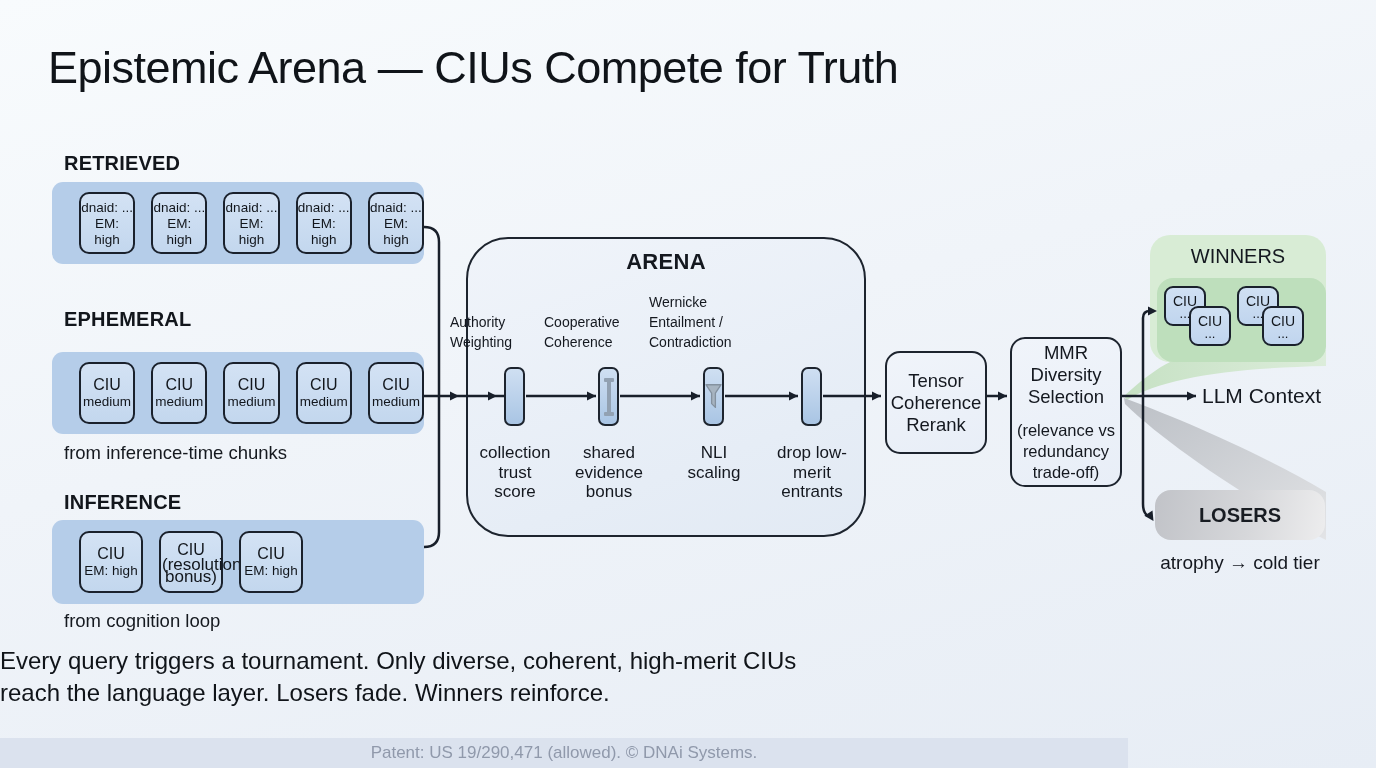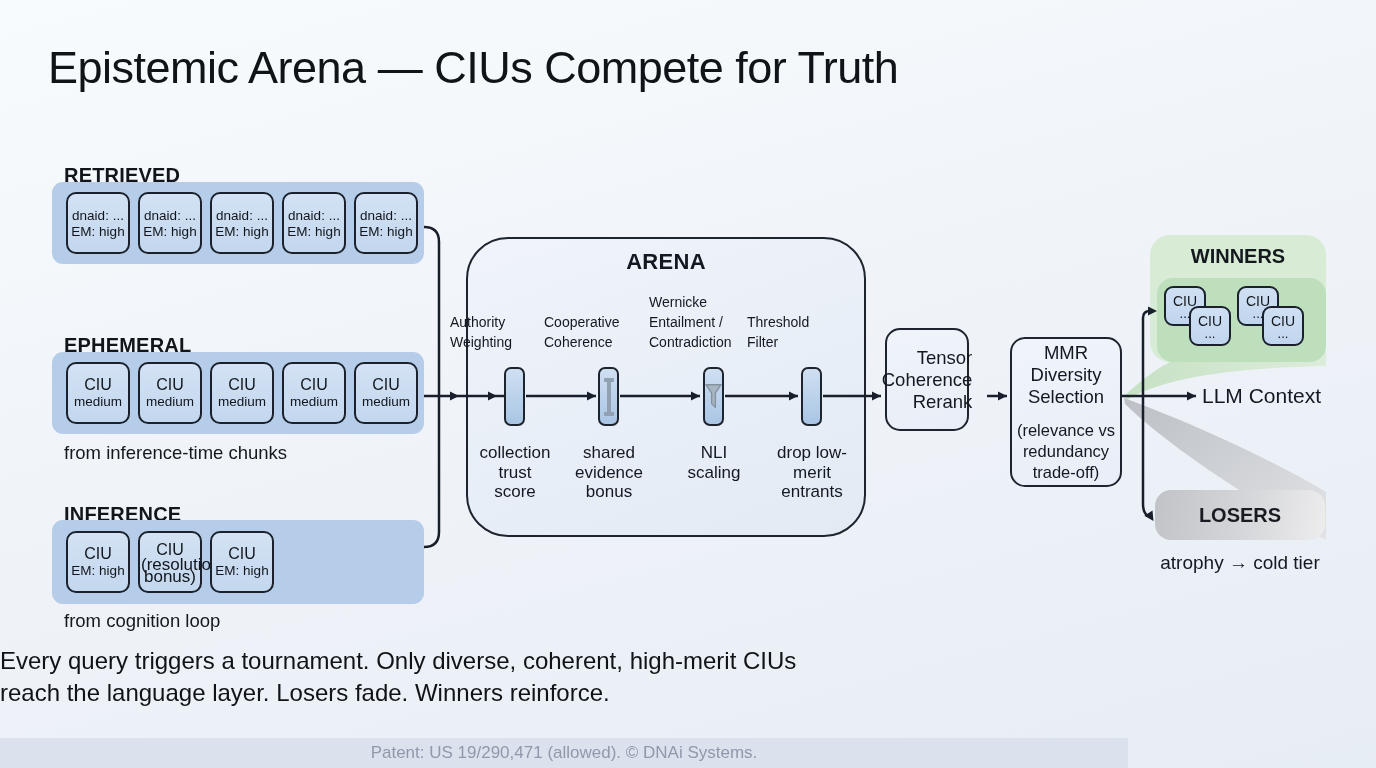--- a/index.html
+++ b/index.html
@@ -11,7 +11,7 @@
   .page-title{left:48px;top:42px;font-size:45px;font-weight:500;letter-spacing:-.5px;color:#101419;}
 
   
-  .src-label{font-size:20px;font-weight:700;letter-spacing:.2px;color:#12161c;margin-top:12px;}
+  .src-label{font-size:20px;font-weight:700;letter-spacing:.2px;color:#12161c;}
   .src-group{left:52px;width:372px;height:82px;border-radius:11px;background:#b5cde9;
     display:flex;align-items:center;gap:8px;padding:0 0 0 14px;box-sizing:border-box;z-index:2;}
   .chip{width:64px;height:62px;border-radius:10px;border:2.2px solid #1a212c;

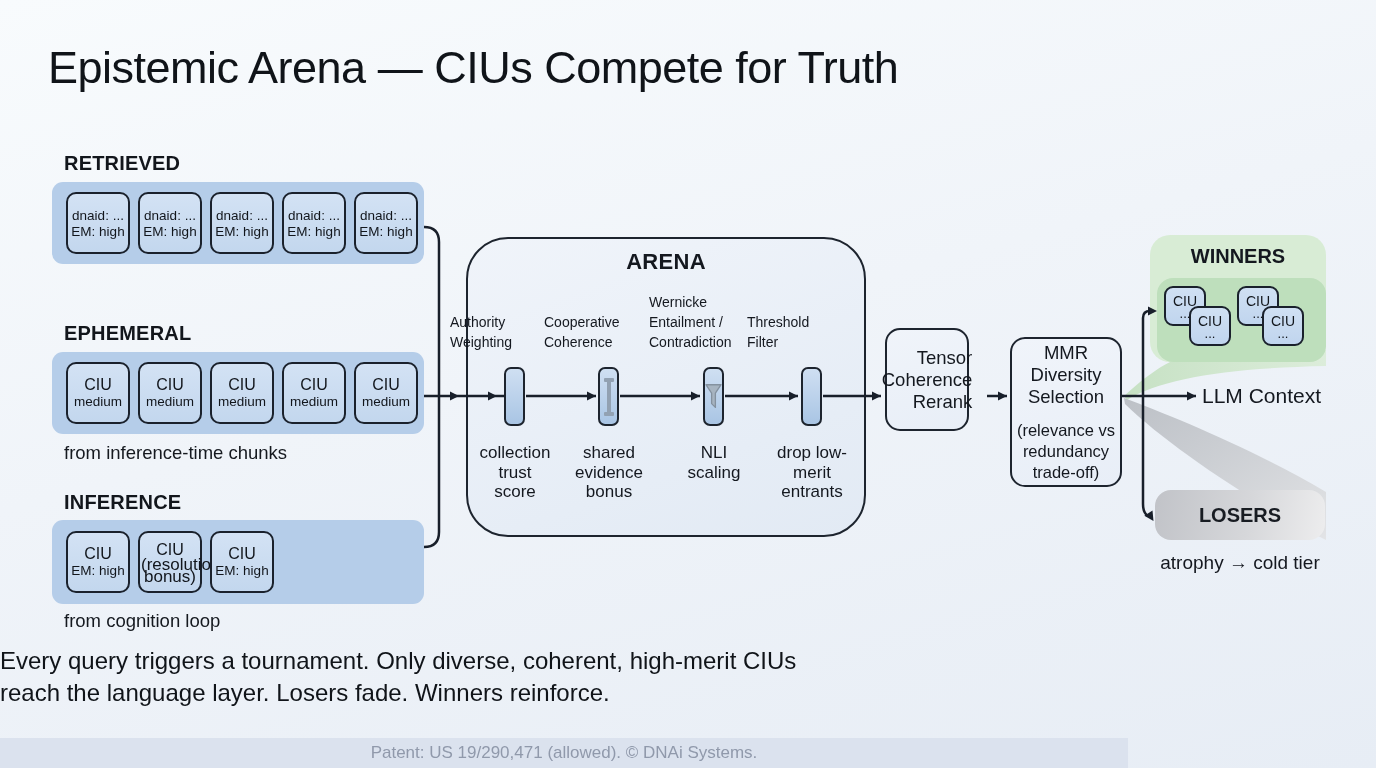--- a/index.html
+++ b/index.html
@@ -13,7 +13,7 @@
   
   .src-label{font-size:20px;font-weight:700;letter-spacing:.2px;color:#12161c;}
   .src-group{left:52px;width:372px;height:82px;border-radius:11px;background:#b5cde9;
-    display:flex;align-items:center;gap:8px;padding:0 0 0 14px;box-sizing:border-box;z-index:2;}
+    display:flex;align-items:center;gap:16px;padding:0 0 0 27px;box-sizing:border-box;z-index:2;}
   .chip{width:64px;height:62px;border-radius:10px;border:2.2px solid #1a212c;
     background:linear-gradient(180deg,#d3e2f4,#c3d7ee);box-sizing:border-box;
     display:flex;flex-direction:column;align-items:center;justify-content:center;text-align:center;}

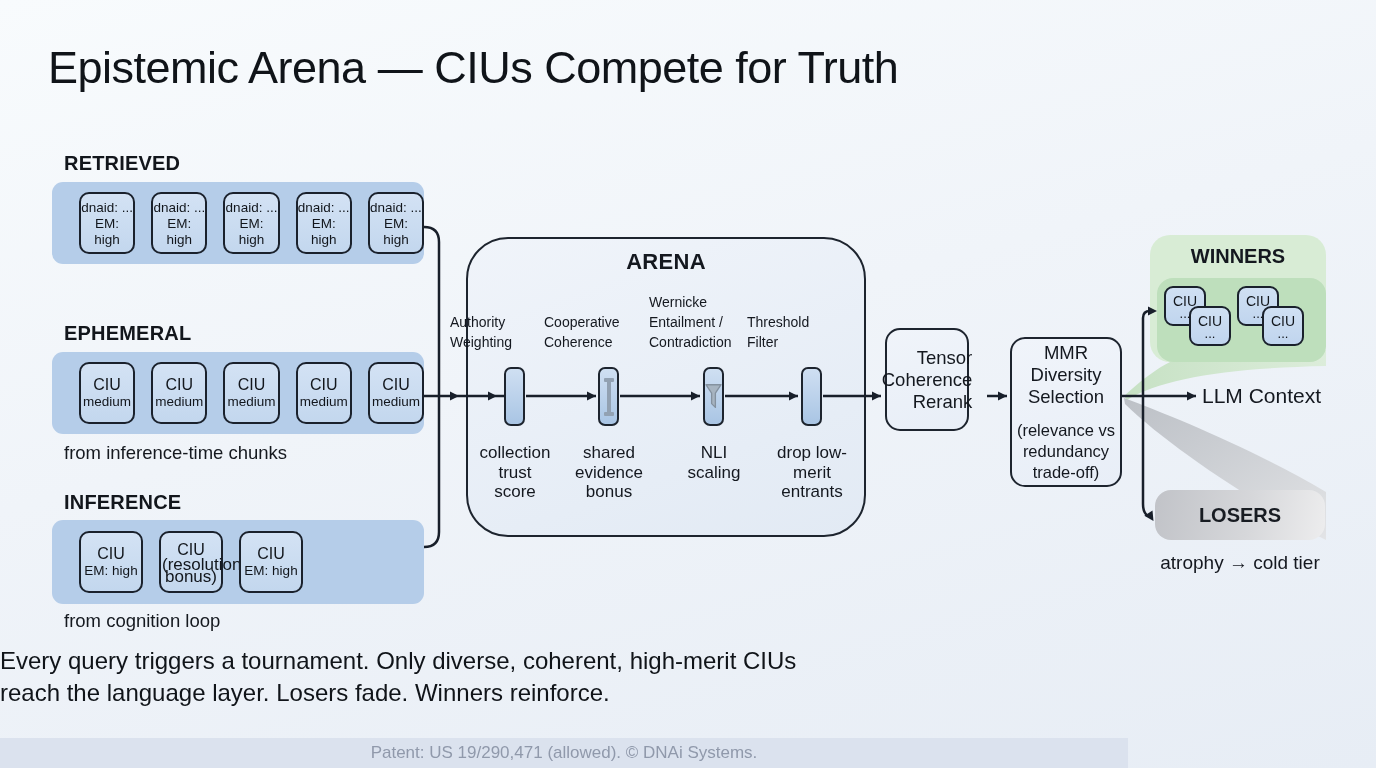--- a/index.html
+++ b/index.html
@@ -46,7 +46,7 @@
   
   .winners-outer{left:1150px;top:235px;width:176px;height:127px;border-radius:20px;background:#d8ecd5;z-index:2;}
   .winners-inner{left:1157px;top:278px;width:169px;height:84px;border-radius:16px;background:#bedfbc;z-index:2;}
-  .winners-label{left:1150px;top:245px;width:176px;text-align:center;font-size:20px;font-weight:700;z-index:3;}
+  .winners-label{left:1150px;top:245px;width:176px;text-align:center;font-size:20px;font-weight:400;z-index:3;}
   .win-chip{width:42px;height:40px;border-radius:9px;border:2.2px solid #1a212c;
     background:linear-gradient(180deg,#d0e0f3,#c0d5ee);box-sizing:border-box;z-index:3;
     display:flex;flex-direction:column;align-items:center;justify-content:center;text-align:center;}

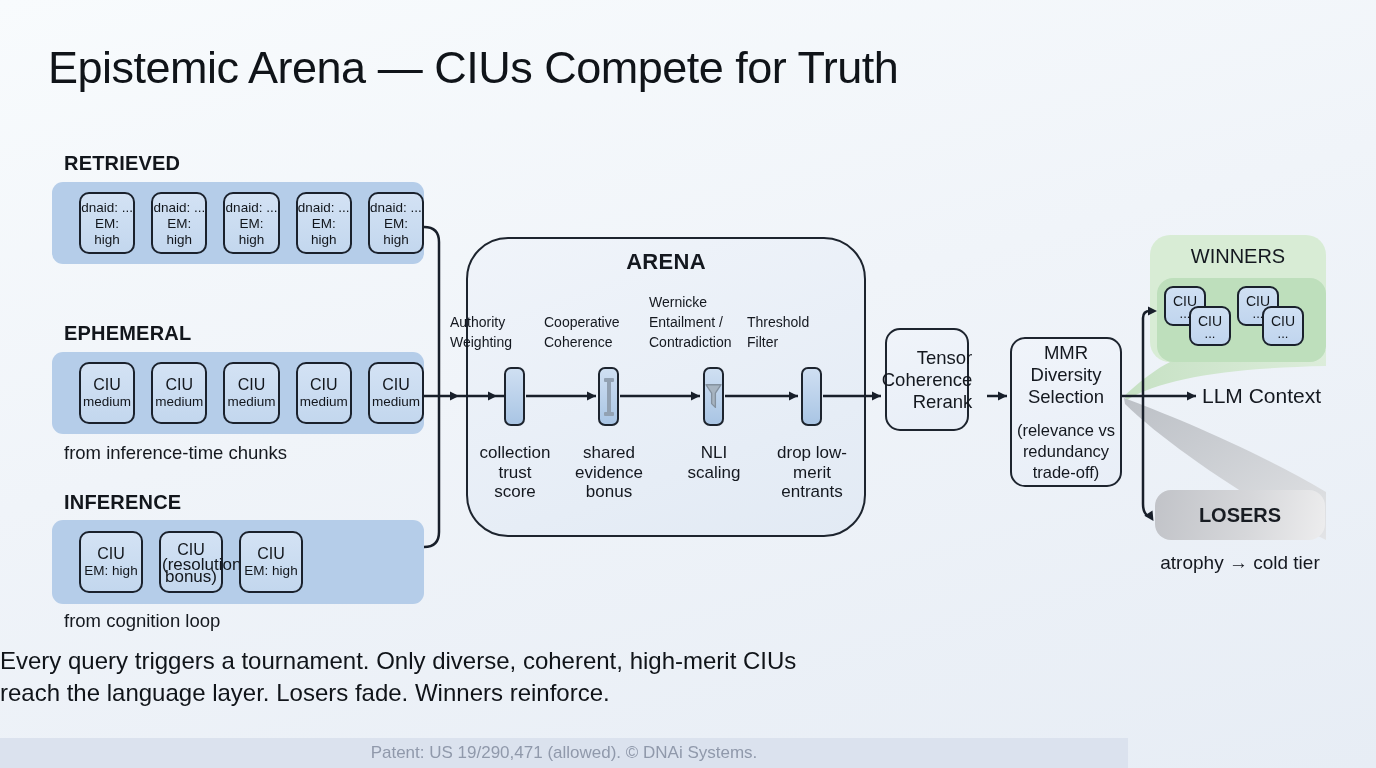--- a/index.html
+++ b/index.html
@@ -114,7 +114,7 @@
     </div>
   </div>
 
-  <div class="abs src-label" style="left:64px;top:322px;">EPHEMERAL</div>
+  <div class="abs src-label" style="left:64px;top:308px;">EPHEMERAL</div>
   <div class="abs src-group g2" style="top:352px;">
     <div class="chip">
       <div class="chip-title">CIU</div>

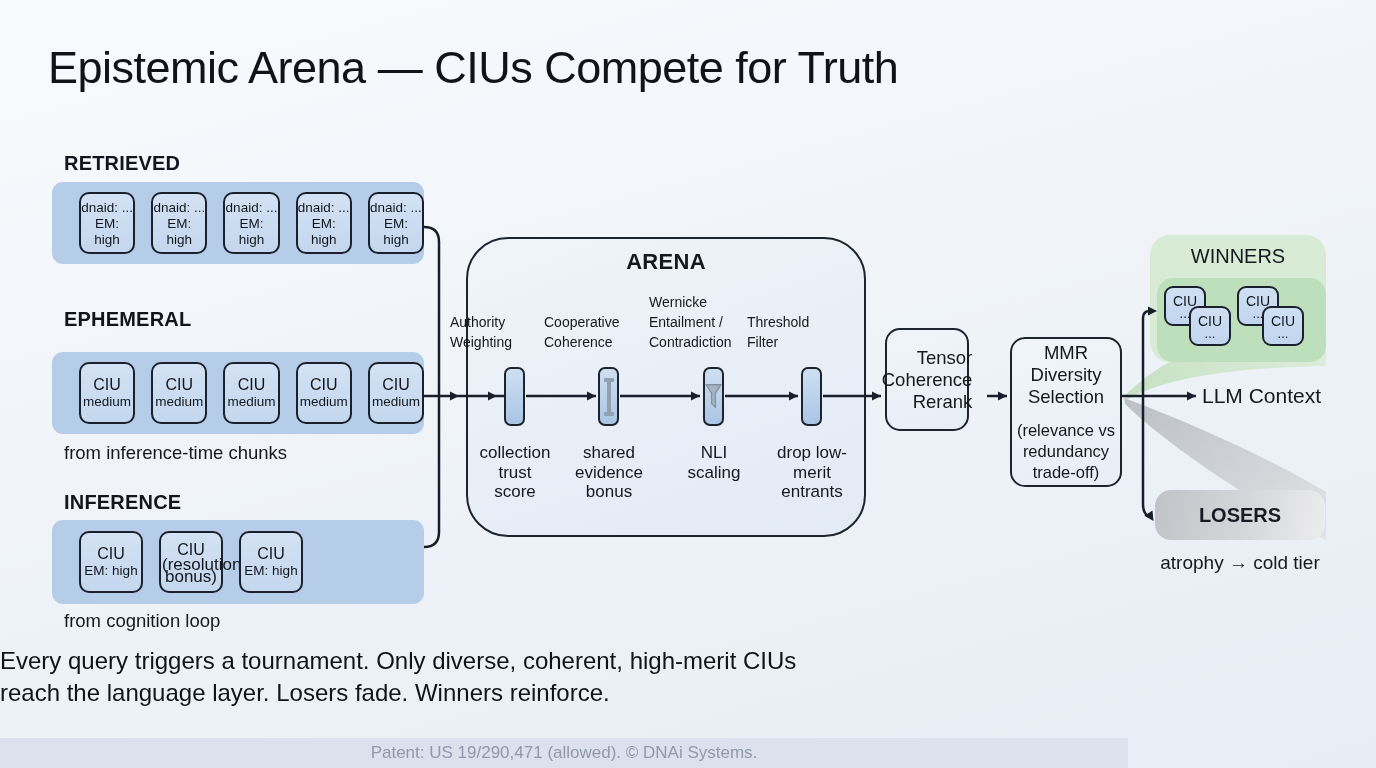--- a/index.html
+++ b/index.html
@@ -166,8 +166,6 @@
   <div class="abs stage-label" style="left:649px;top:292px;">Wernicke
 Entailment /
 Contradiction</div>
-  <div class="abs stage-label" style="left:747px;top:312px;">Threshold
-Filter</div>
 
   <div class="abs stage-bar" style="left:504px;"></div>
   <div class="abs stage-bar" style="left:598px;">

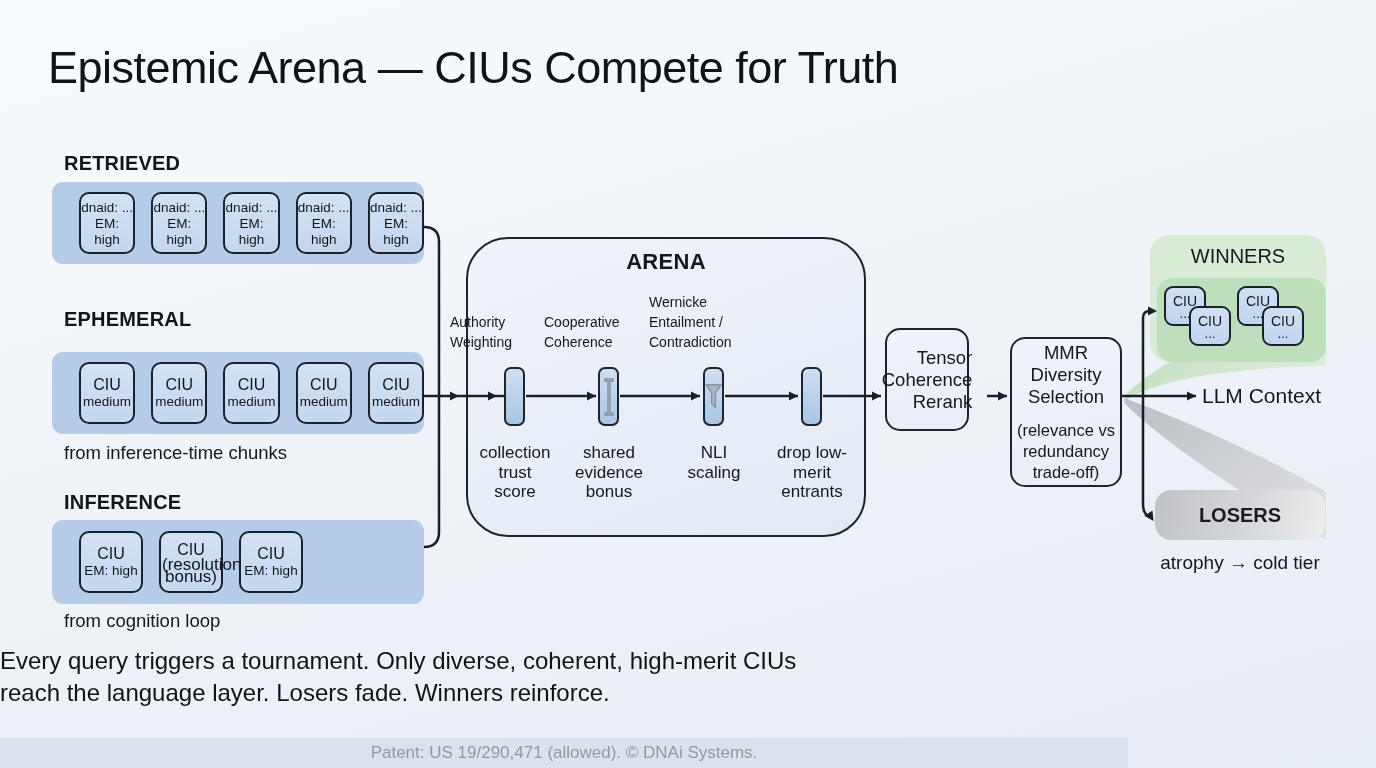--- a/index.html
+++ b/index.html
@@ -38,7 +38,7 @@
   .proc-box{border-radius:15px;border:2.5px solid #1d242e;background:linear-gradient(165deg,#f0f4fa,#e8eef7);
     box-sizing:border-box;display:flex;flex-direction:column;align-items:center;justify-content:center;
     text-align:center;z-index:2;}
-  .tensor-box{left:885px;top:328px;width:84px;height:103px;text-align:right;}
+  .tensor-box{left:885px;top:351px;width:102px;height:103px;}
   .mmr-box{left:1010px;top:337px;width:112px;height:150px;}
   .proc-main{font-size:18.5px;line-height:22px;white-space:pre-line;}
   .proc-sub{font-size:16.5px;line-height:21px;white-space:pre-line;margin-top:12px;}

